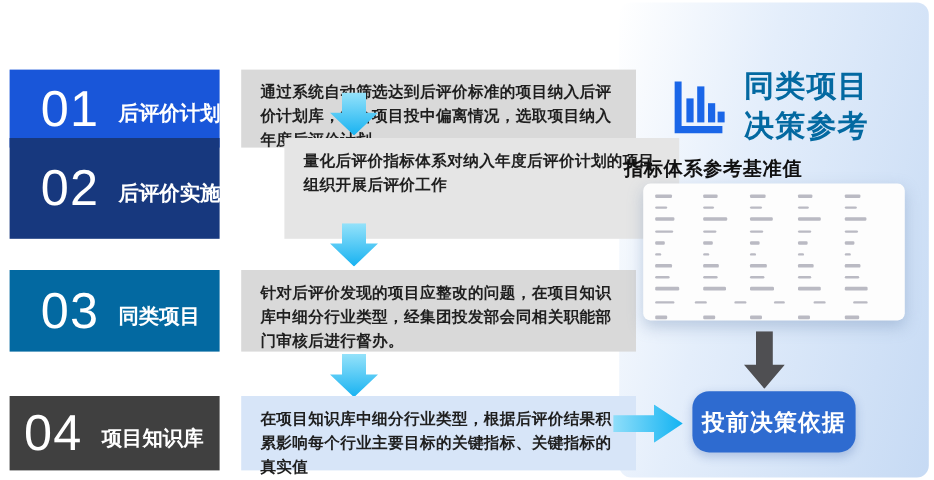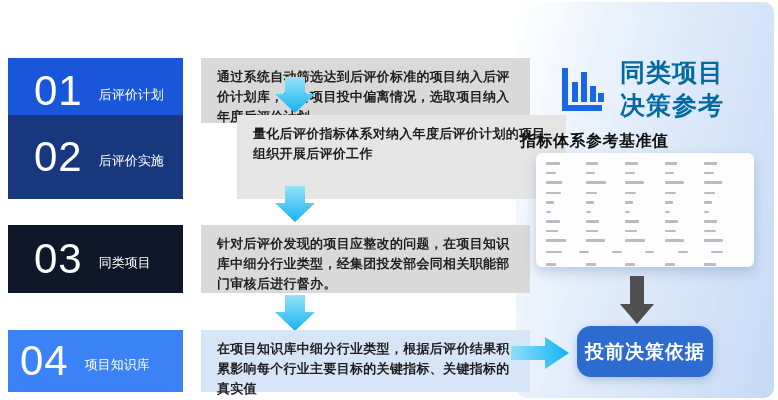--- a/index.html
+++ b/index.html
@@ -14,7 +14,7 @@
     color:#ffffff;
   }
   .step-number{font-size:42px;font-weight:400;letter-spacing:1px;line-height:1;}
-  .step-label{font-size:13px;font-weight:400;padding-top:8px;white-space:nowrap;}
+  .step-label{font-size:17px;font-weight:700;padding-top:8px;white-space:nowrap;}
   .step-desc{
     position:absolute;left:201px;width:329px;height:100%;
     box-sizing:border-box;padding:9px 14px 8px 16px;

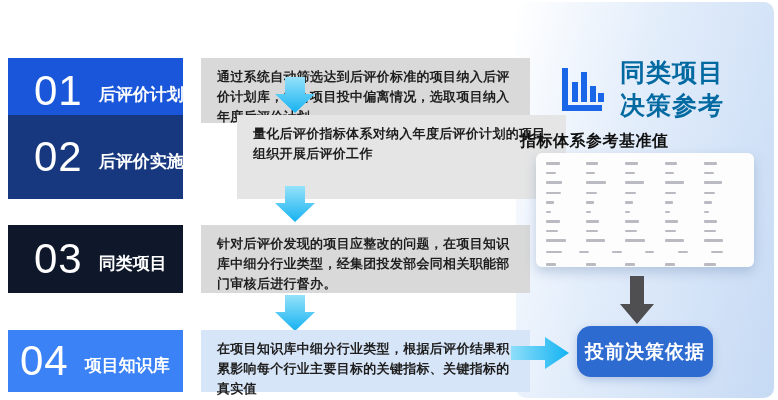--- a/index.html
+++ b/index.html
@@ -93,7 +93,7 @@
   </svg>
 
   <div class="step-row" style="top:225px;width:778px;height:68px;">
-    <div class="step-block" style="background: #0f172a;">
+    <div class="step-block" style="background: #0369a1;">
       <span class="step-number">03</span>
       <span class="step-label">同类项目</span>
     </div>

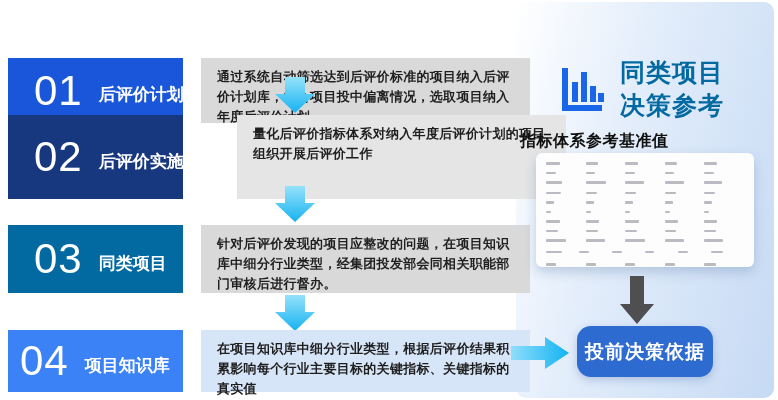--- a/index.html
+++ b/index.html
@@ -105,7 +105,7 @@
   </svg>
 
   <div class="step-row" style="top:330px;width:778px;height:62px;">
-    <div class="step-block" style="background: #3b82f6; padding-left: 12px;">
+    <div class="step-block" style="background: #404040; padding-left: 12px;">
       <span class="step-number">04</span>
       <span class="step-label">项目知识库</span>
     </div>

